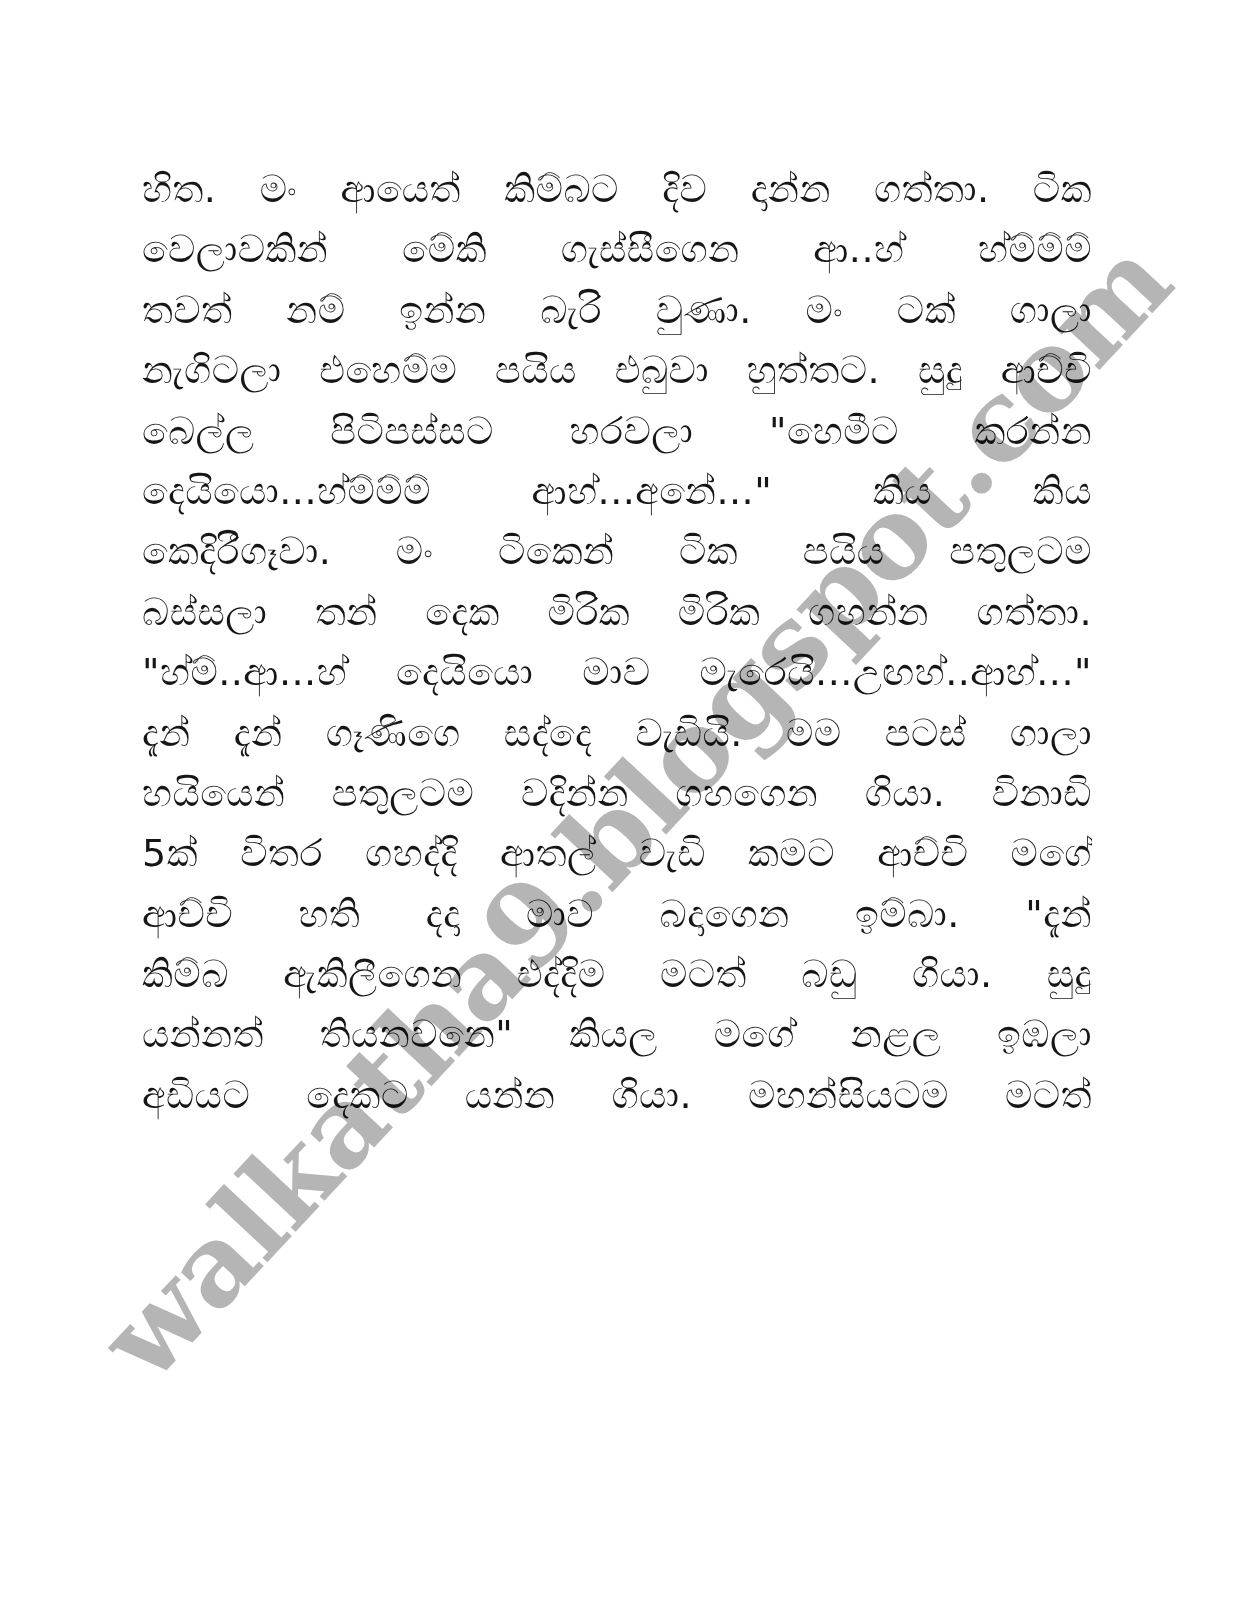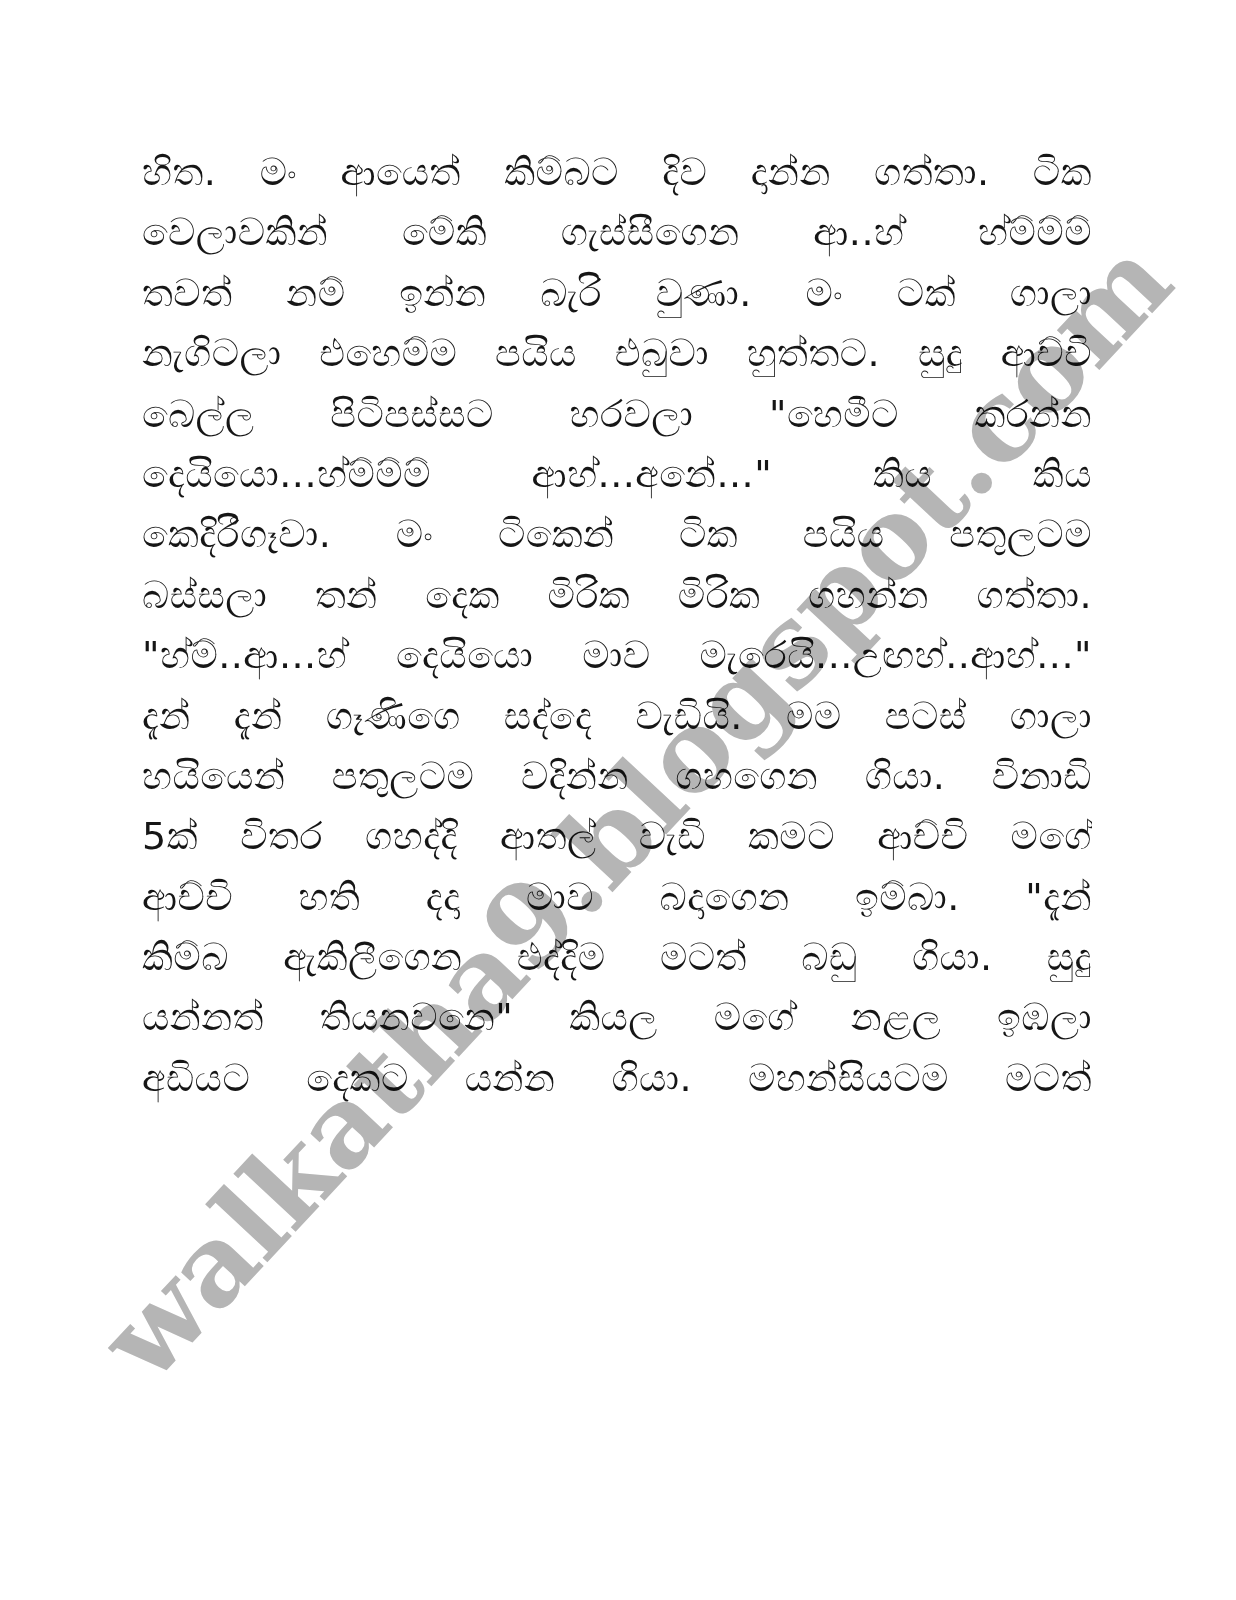--- a/index.html
+++ b/index.html
@@ -19,7 +19,7 @@
   .text-block {
     position: absolute;
     left: 142px;
-    top: 142px;
+    top: 159px;
     width: 950px;
     z-index: 1;
   }

